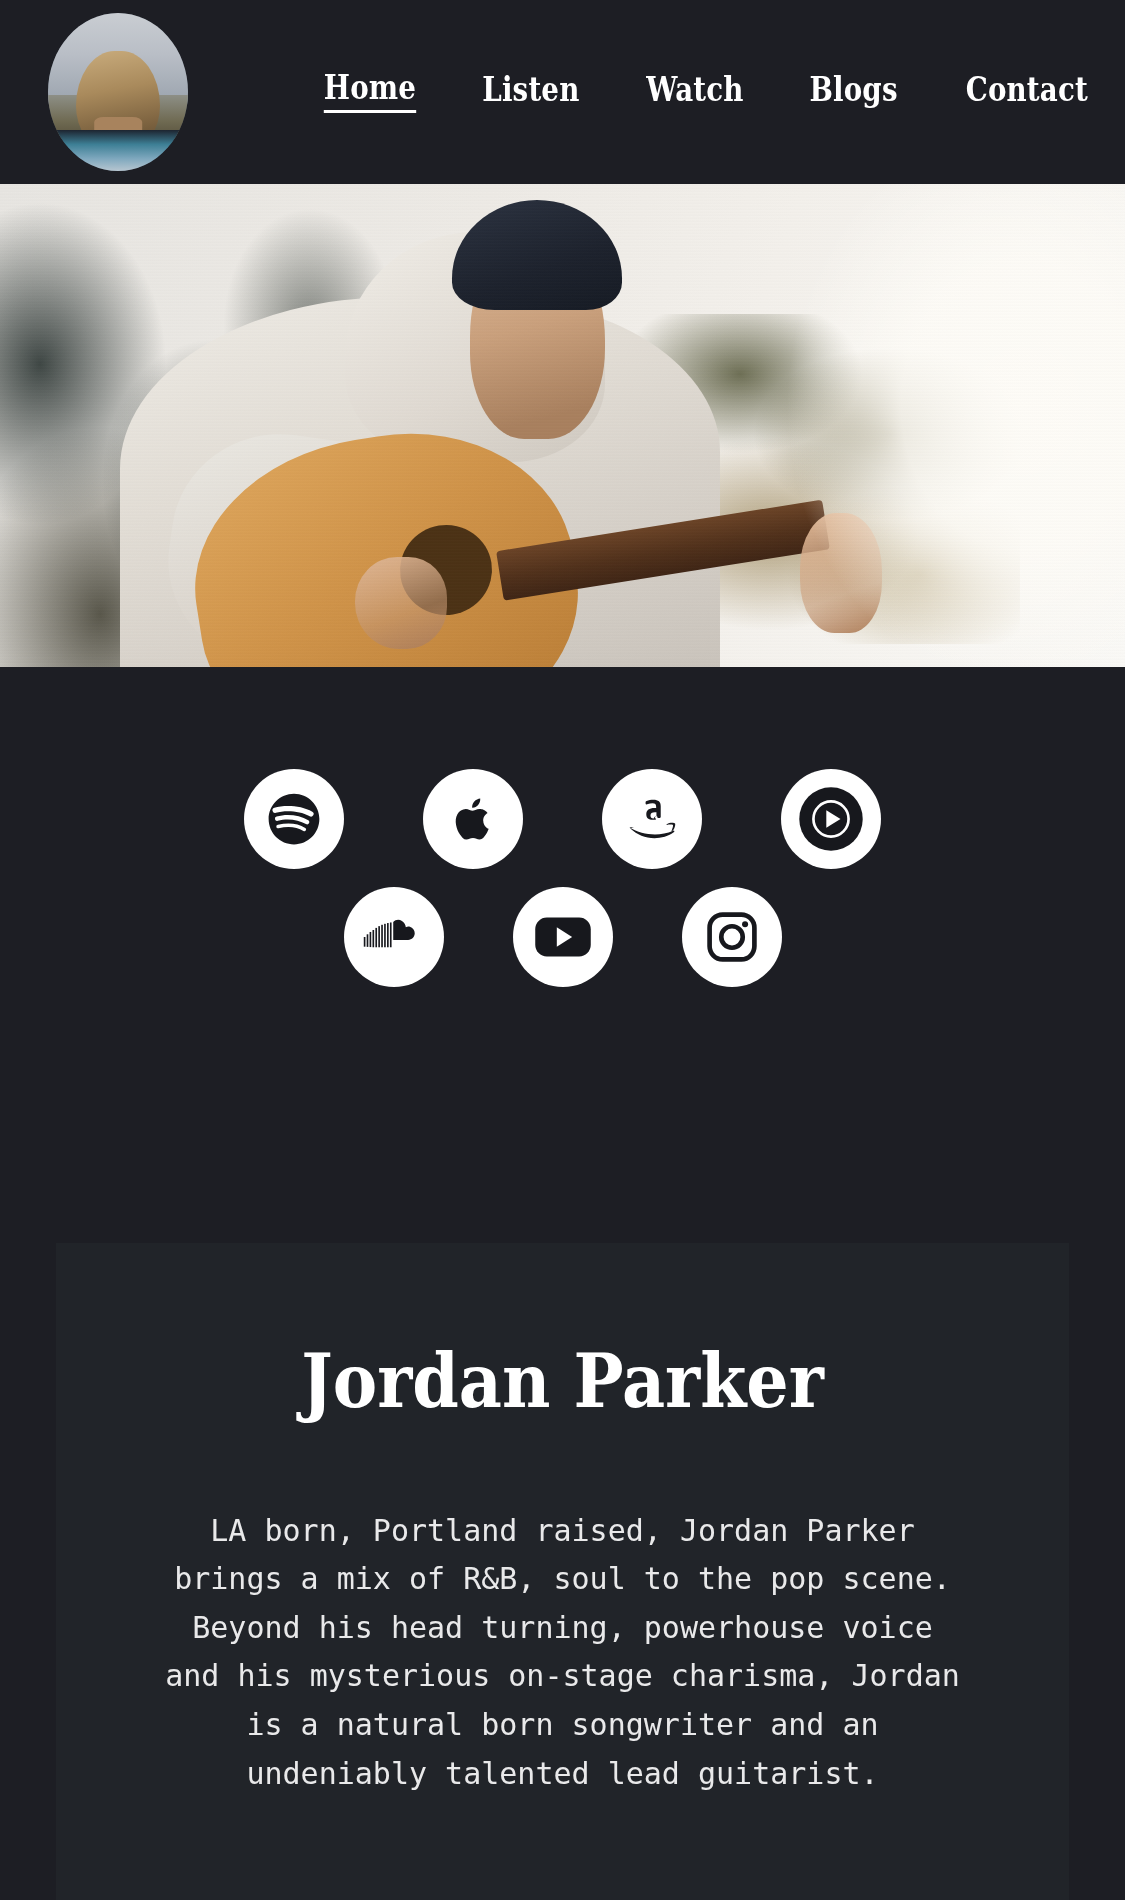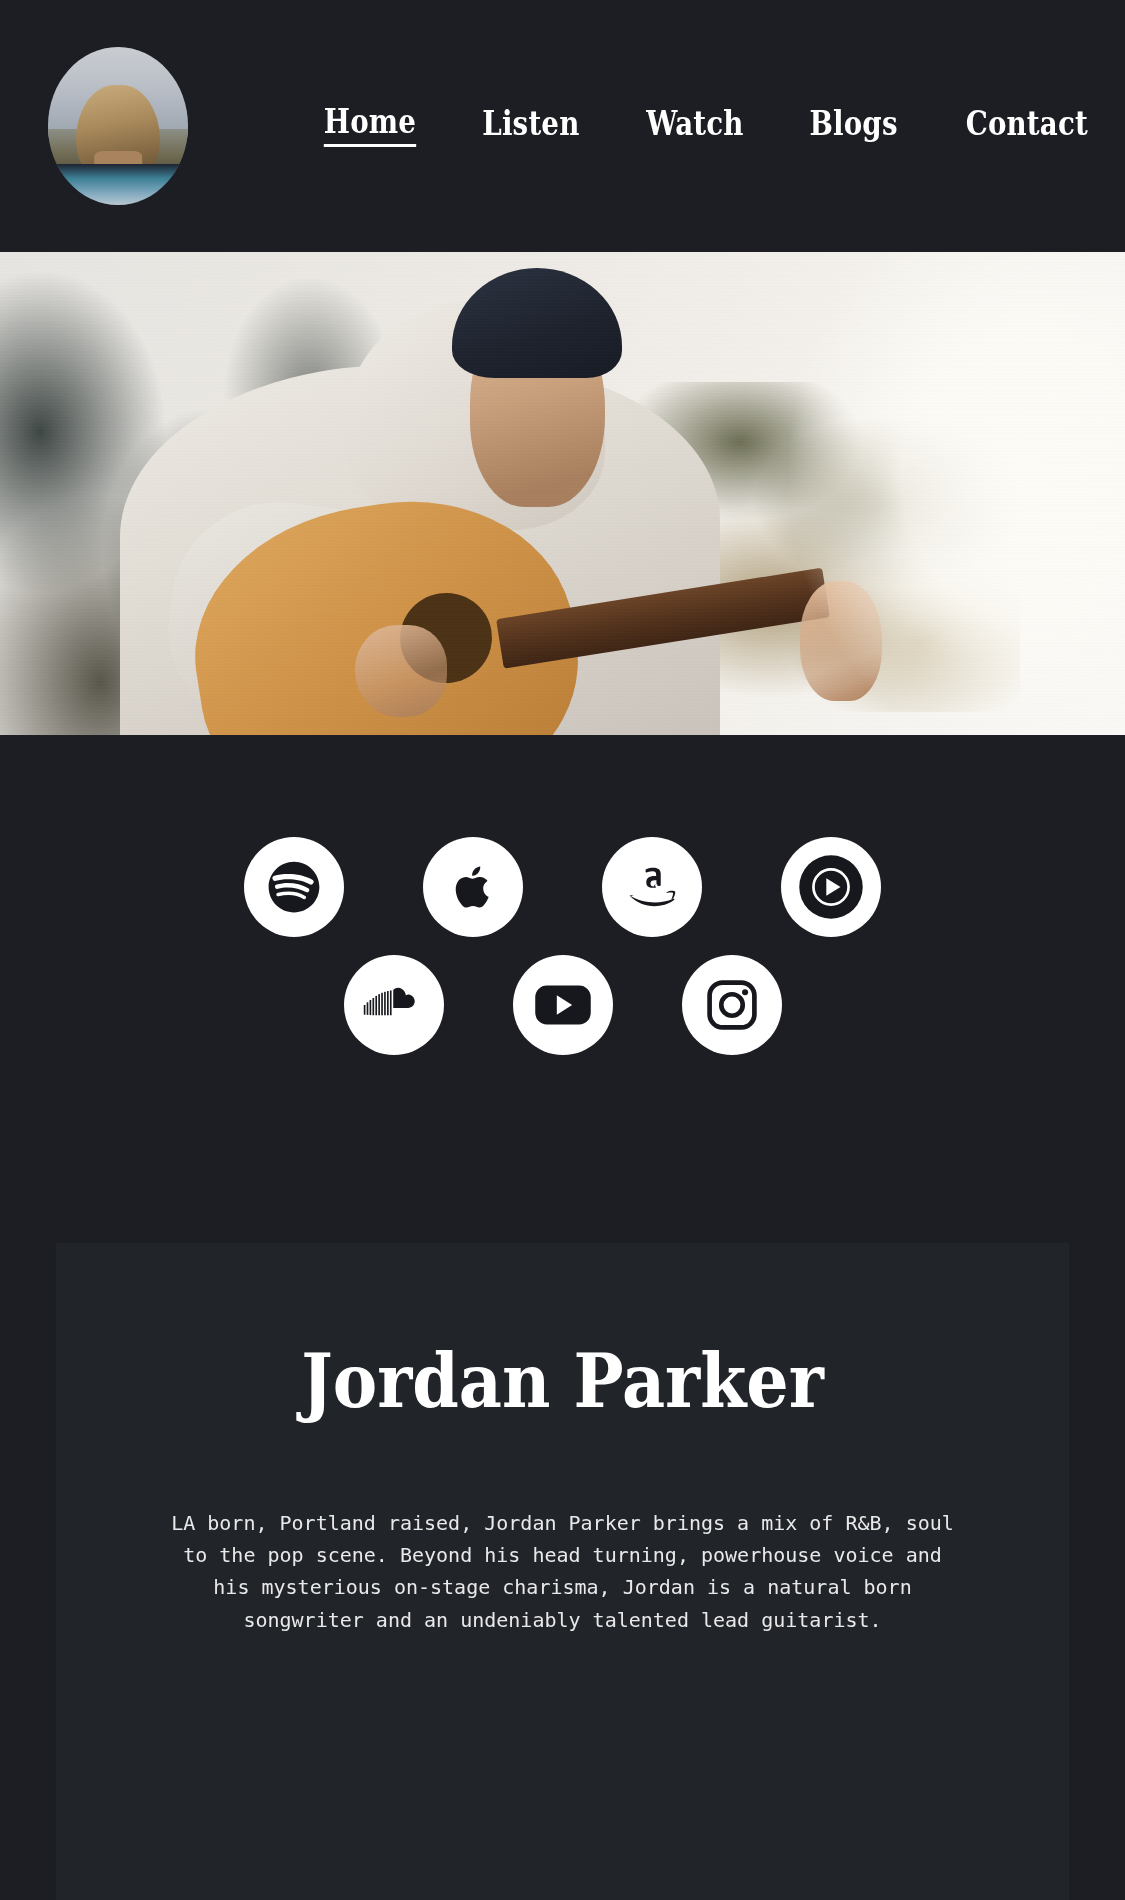--- a/index.html
+++ b/index.html
@@ -18,7 +18,7 @@
 
   
   .site-header {
-    height: 252px;
+    height: 184px;
     background: #1d1e24;
     display: flex;
     align-items: center;

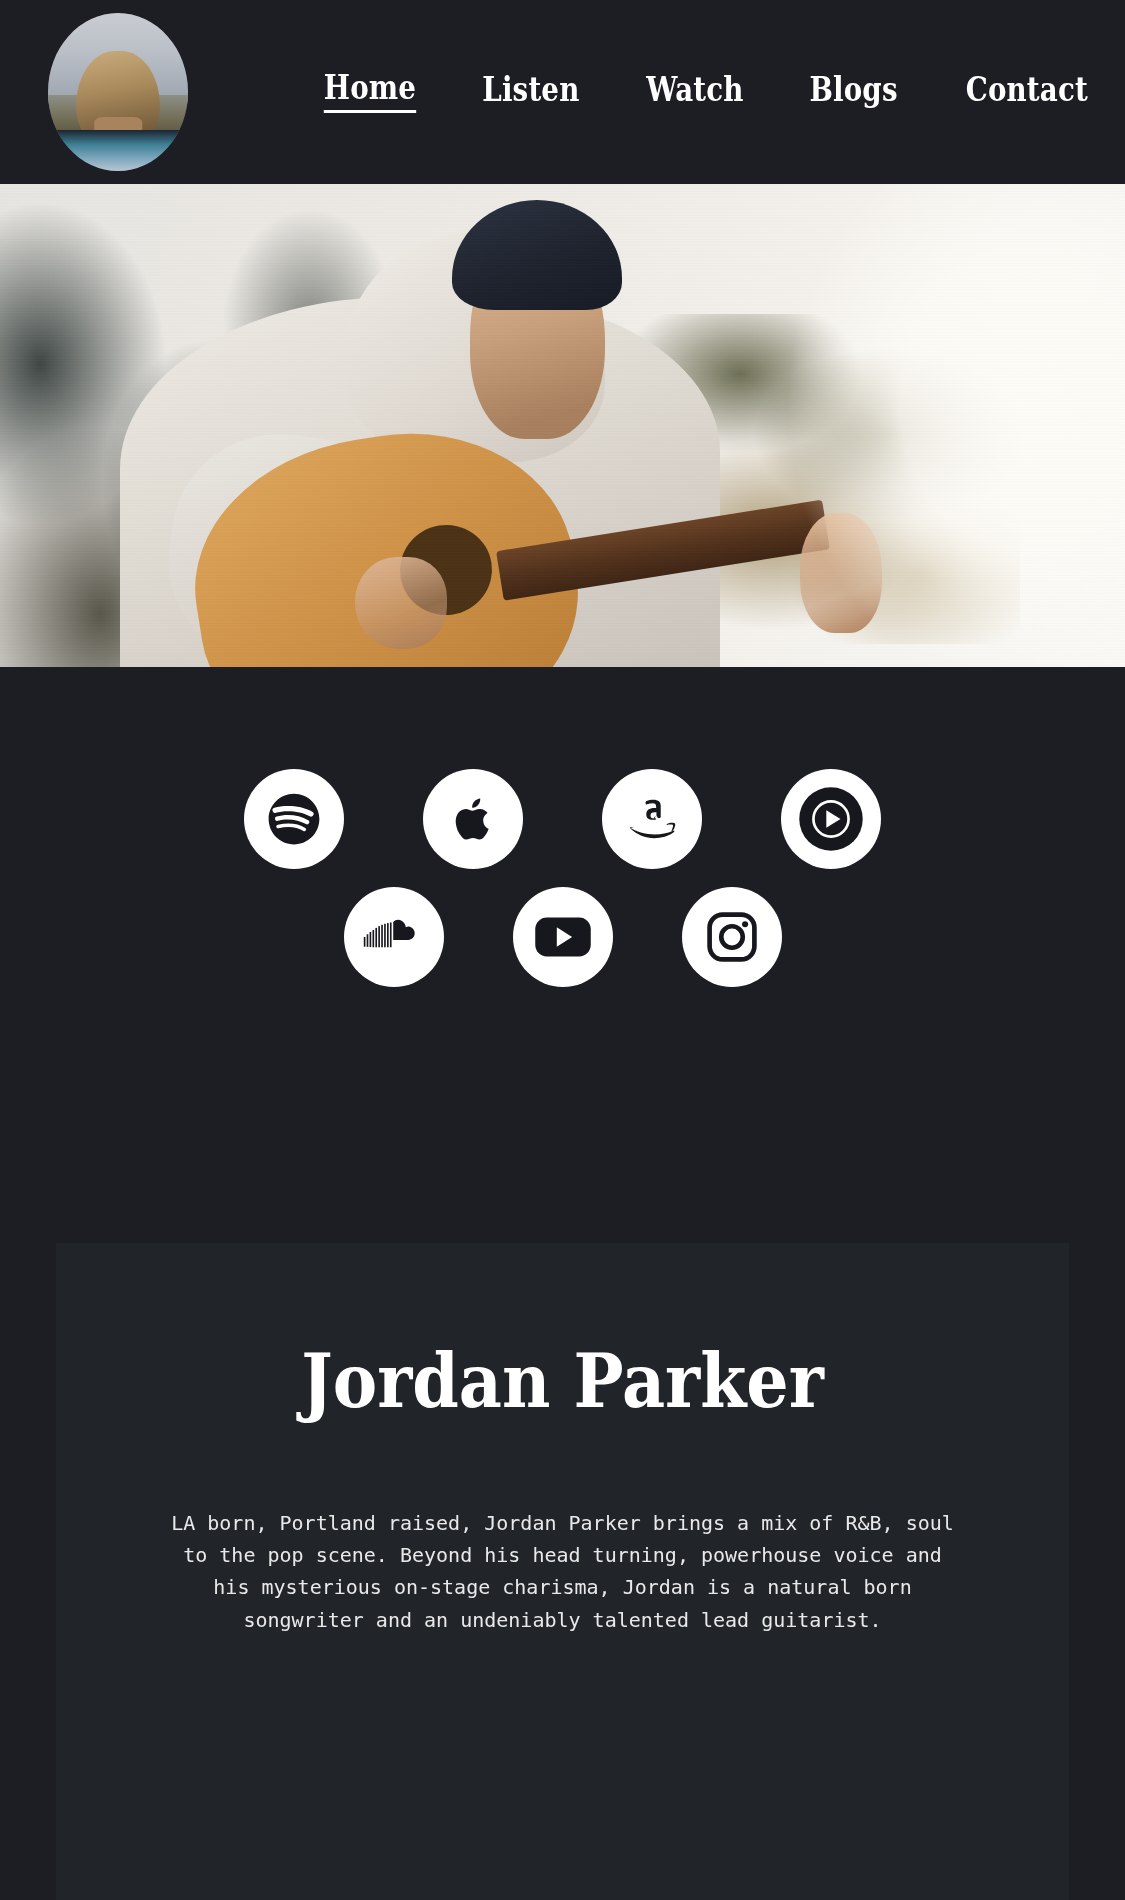--- a/index.html
+++ b/index.html
@@ -250,7 +250,7 @@
   }
   .artist-bio {
     font-family: "DejaVu Sans Mono", "Liberation Mono", monospace;
-    font-size: 20px;
+    font-size: 30px;
     line-height: 1.62;
     color: #e9e9ea;
     max-width: 800px;

